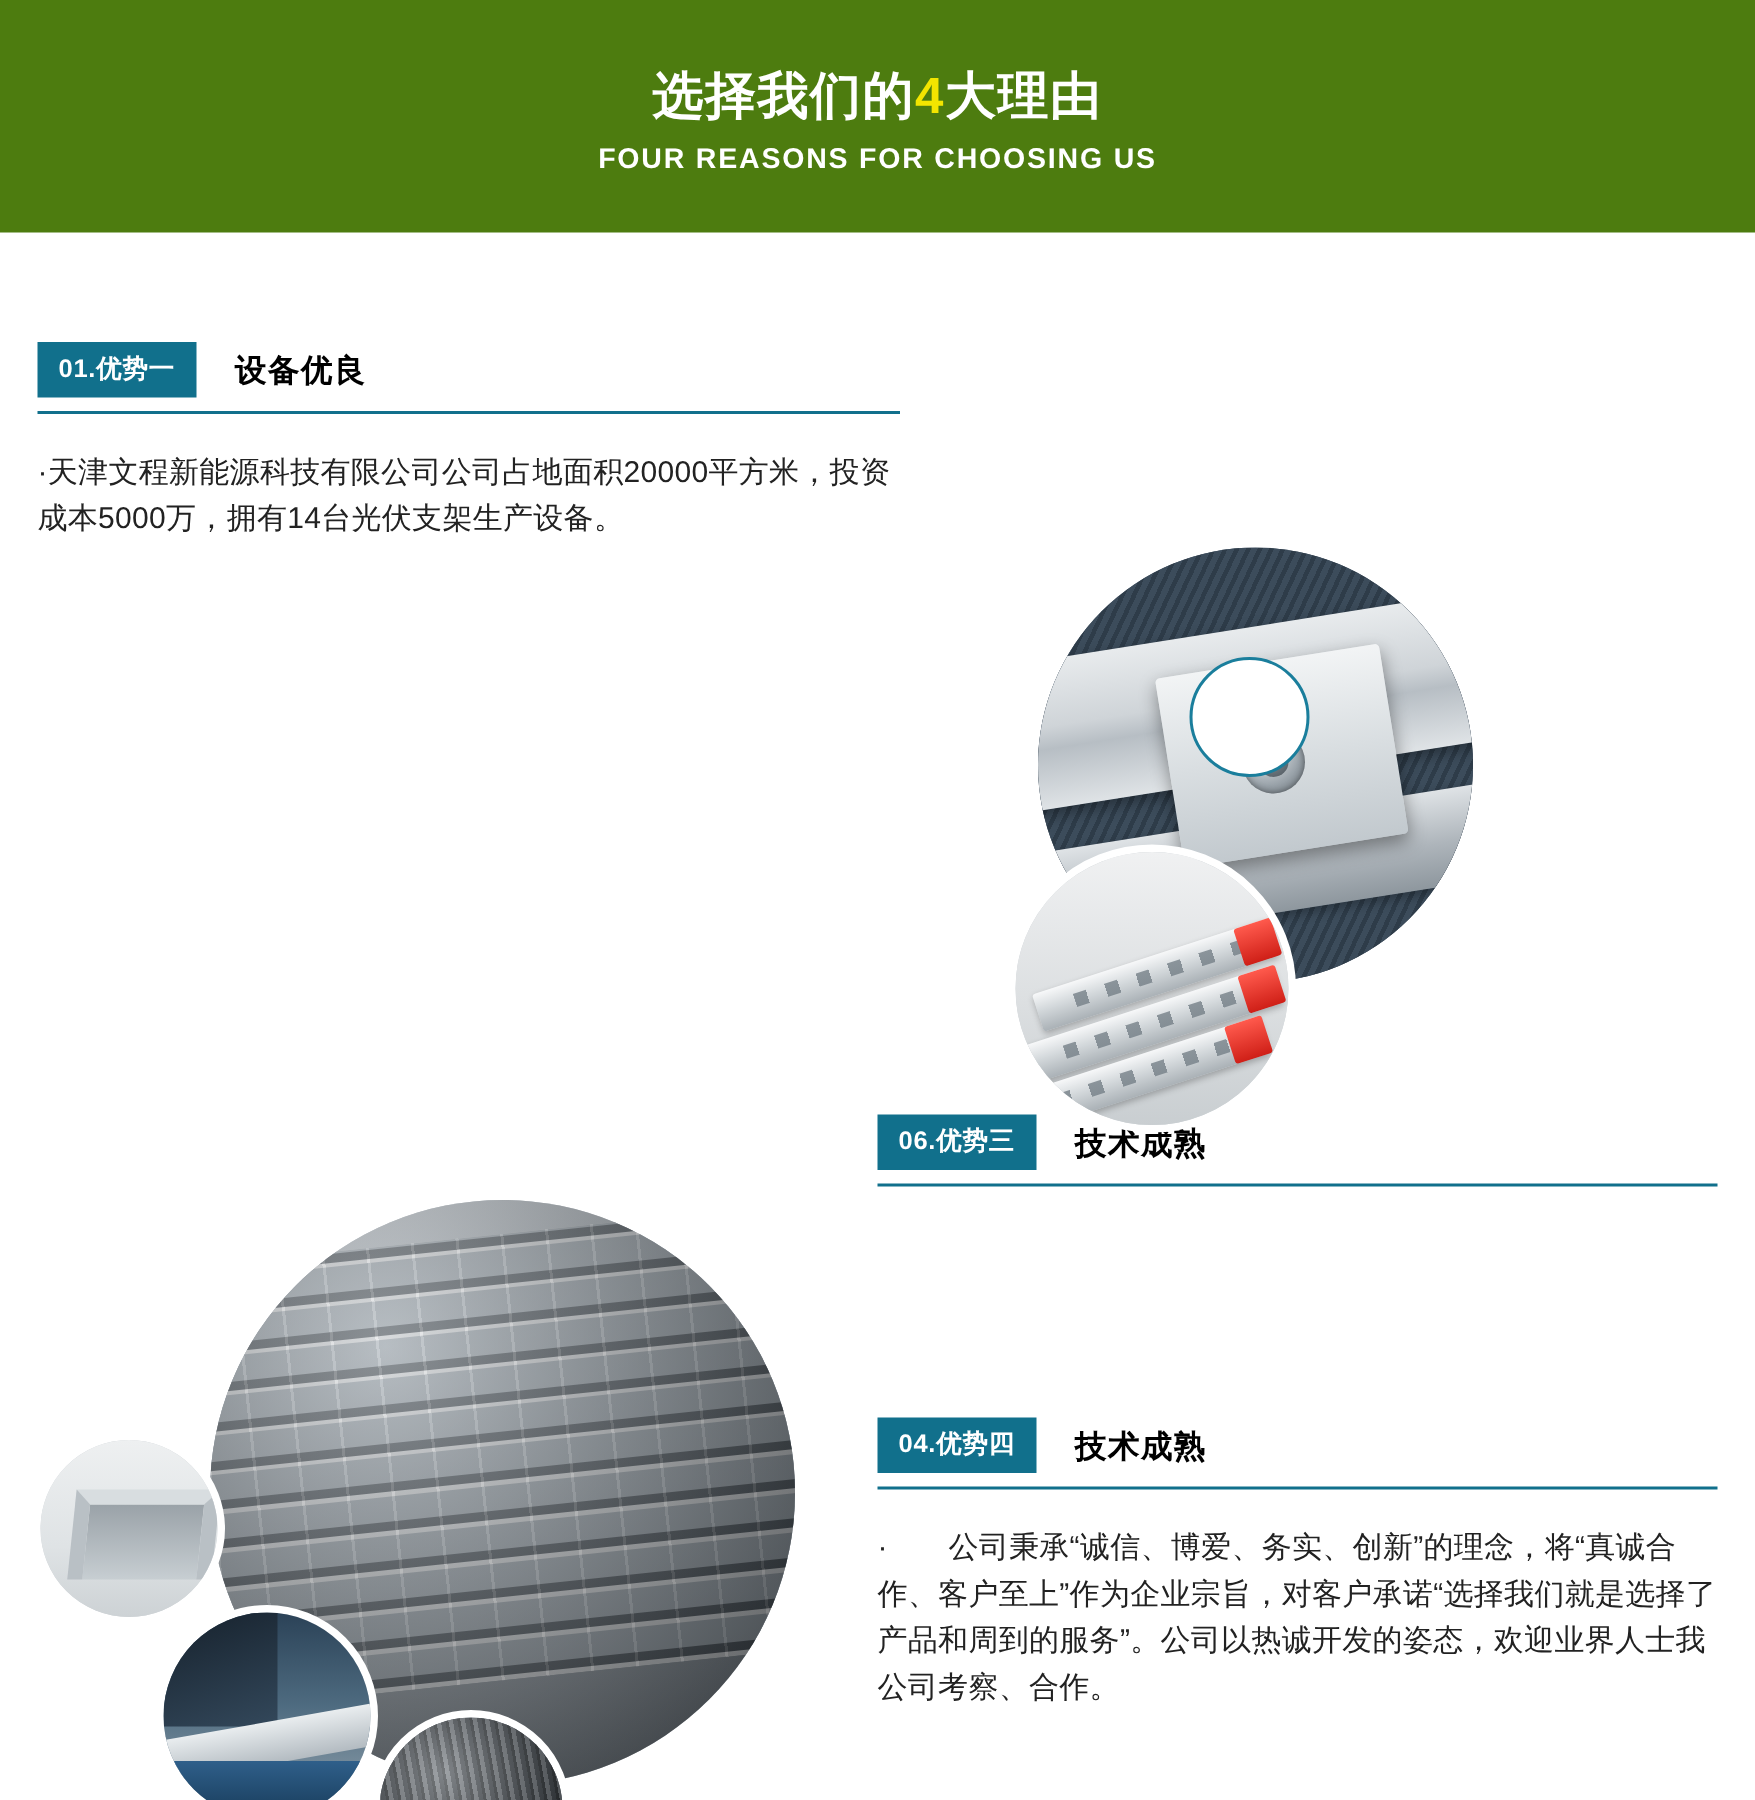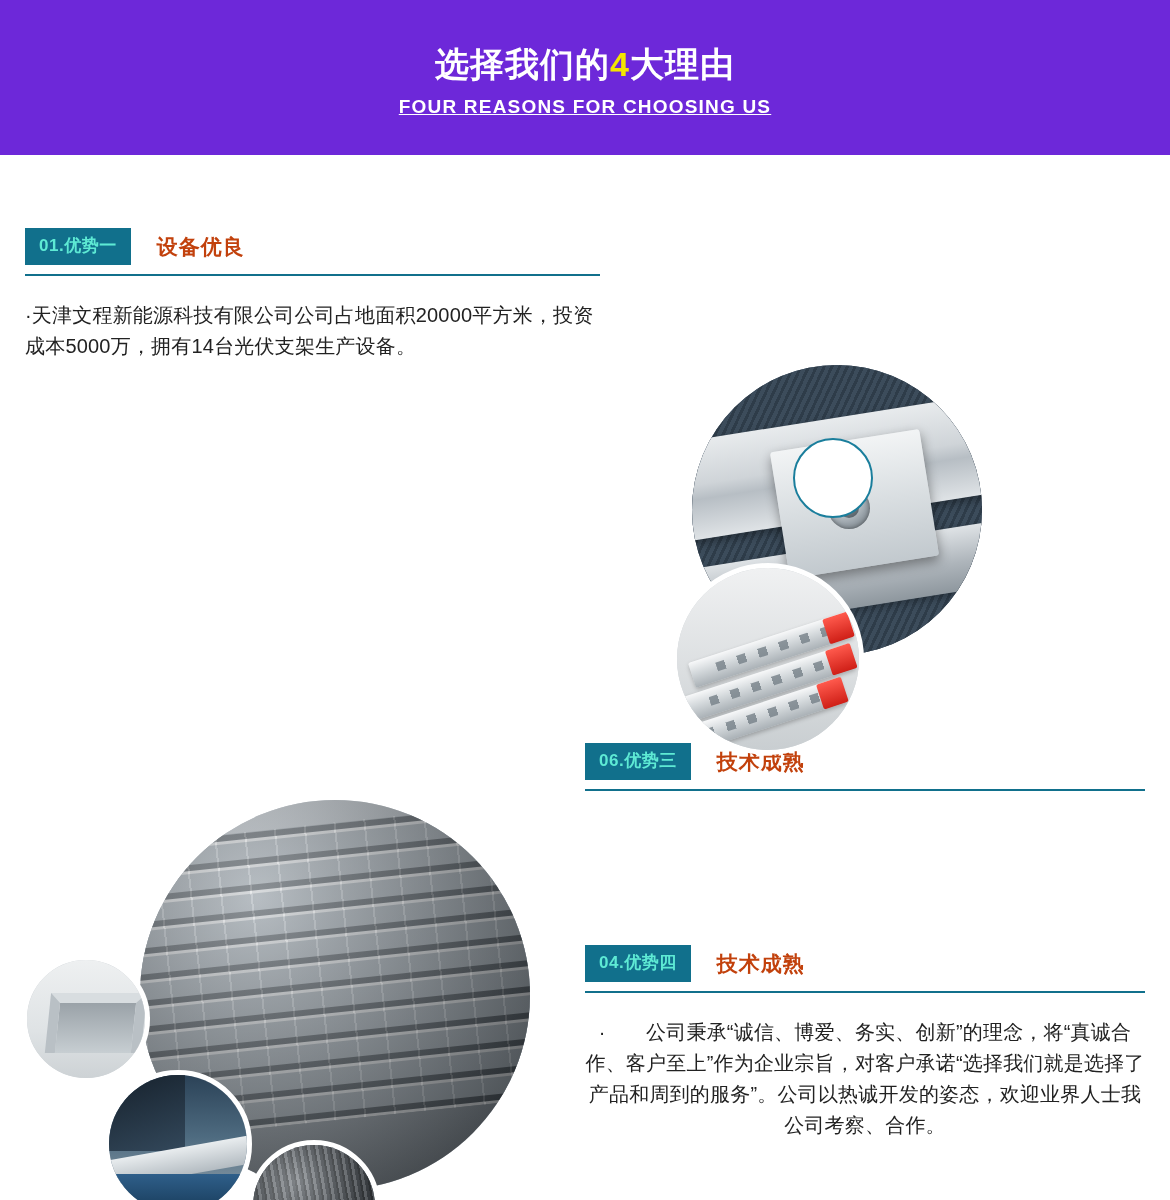--- a/index.html
+++ b/index.html
@@ -19,7 +19,7 @@
   .banner {
     width: 1170px;
     height: 155px;
-    background: #6d28d9;
+    background: #4d7c0f;
     position: relative;
     box-sizing: border-box;
     text-align: center;

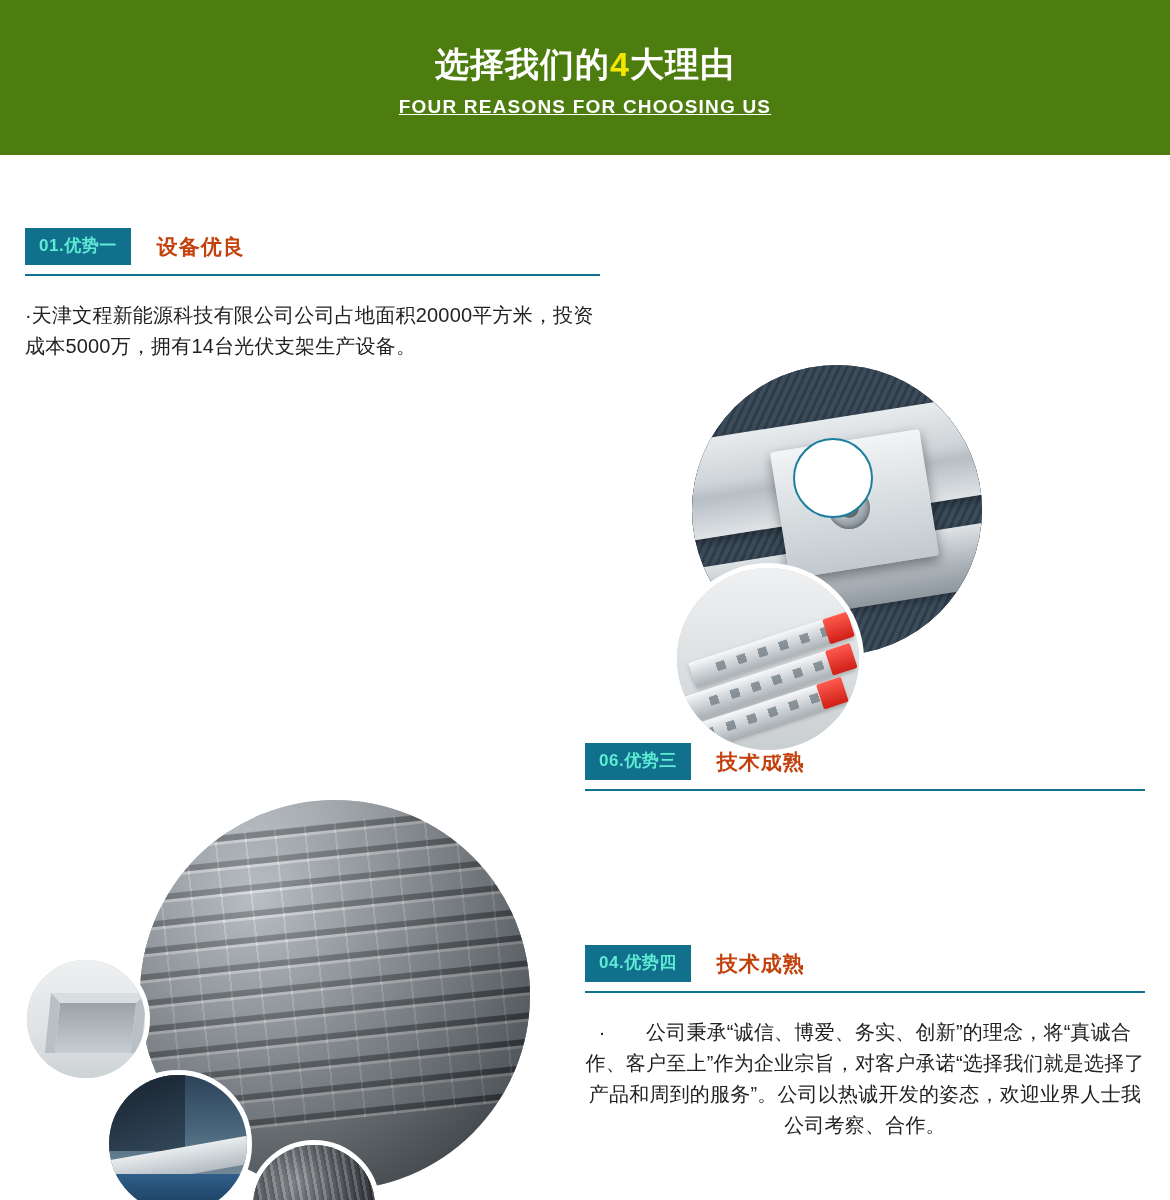--- a/index.html
+++ b/index.html
@@ -41,7 +41,6 @@
     font-weight: bold;
     color: #ffffff;
     letter-spacing: 1.2px;
-    text-decoration: underline;
   }
 
   

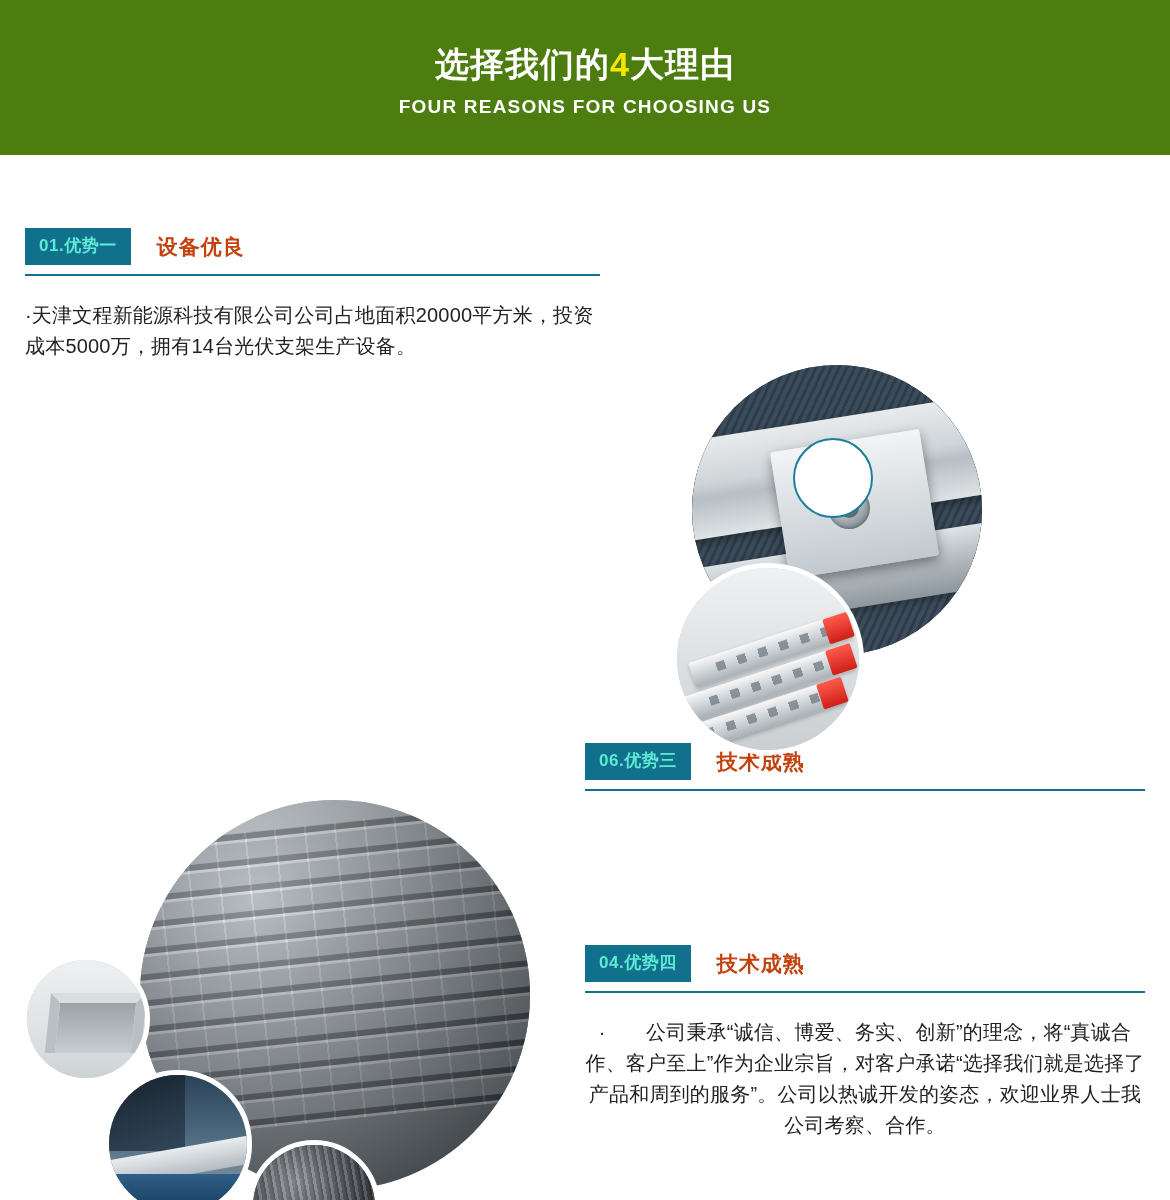--- a/index.html
+++ b/index.html
@@ -61,7 +61,7 @@
   }
   .badge {
     background: #11708c;
-    color: #5eead4;
+    color: #ffffff;
     font-size: 17px;
     font-weight: bold;
     letter-spacing: 0.5px;

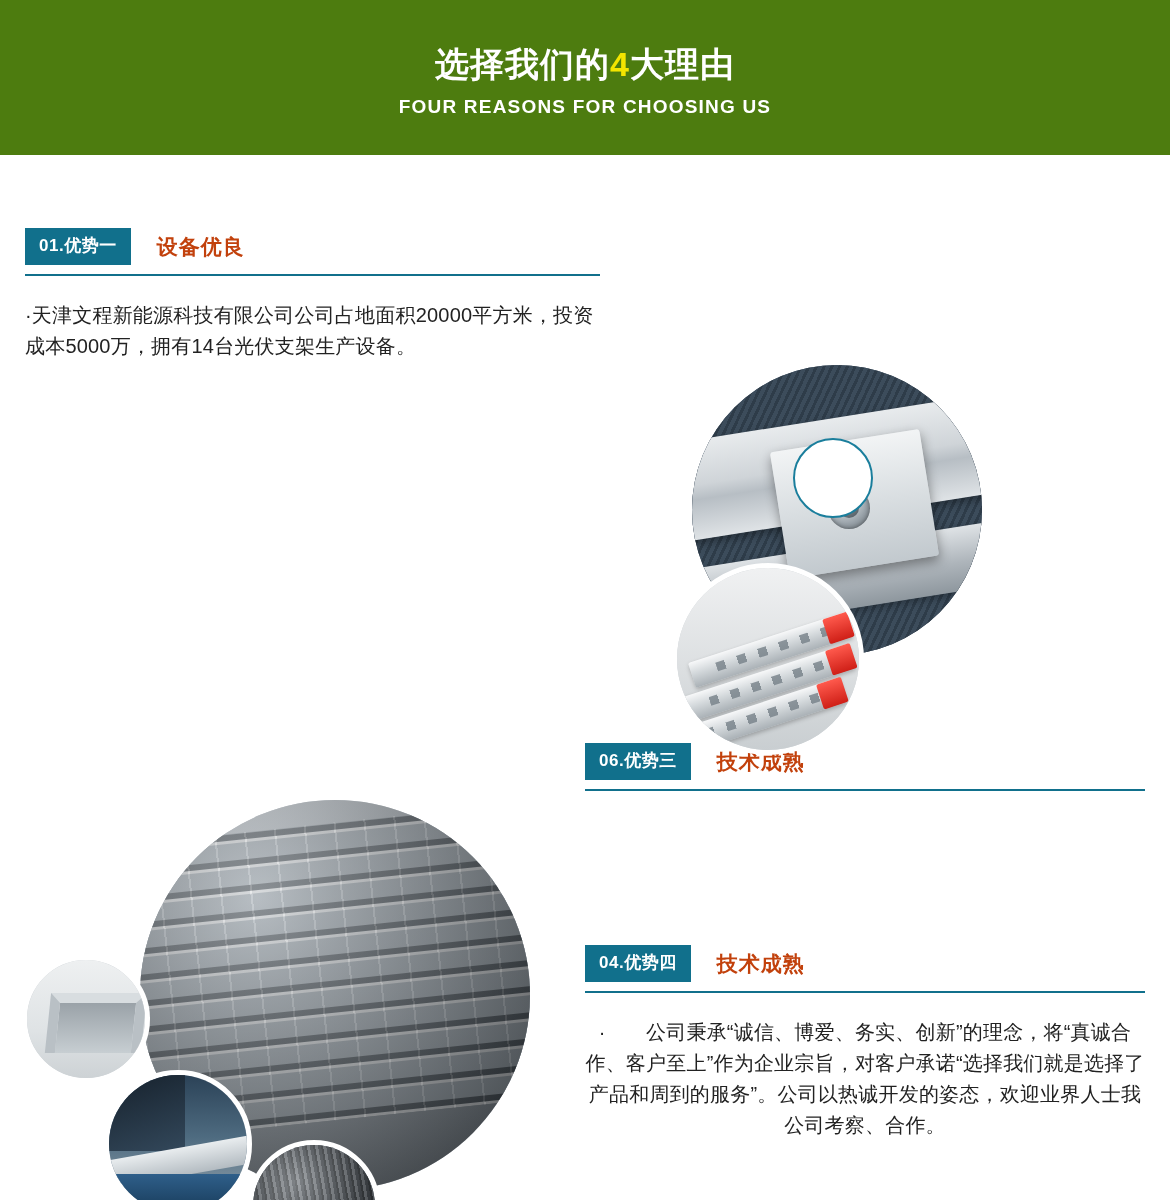--- a/index.html
+++ b/index.html
@@ -72,7 +72,7 @@
   .head-title {
     font-size: 21px;
     font-weight: bold;
-    color: #c2410c;
+    color: #000000;
     margin-left: 26px;
     white-space: nowrap;
     letter-spacing: 1px;

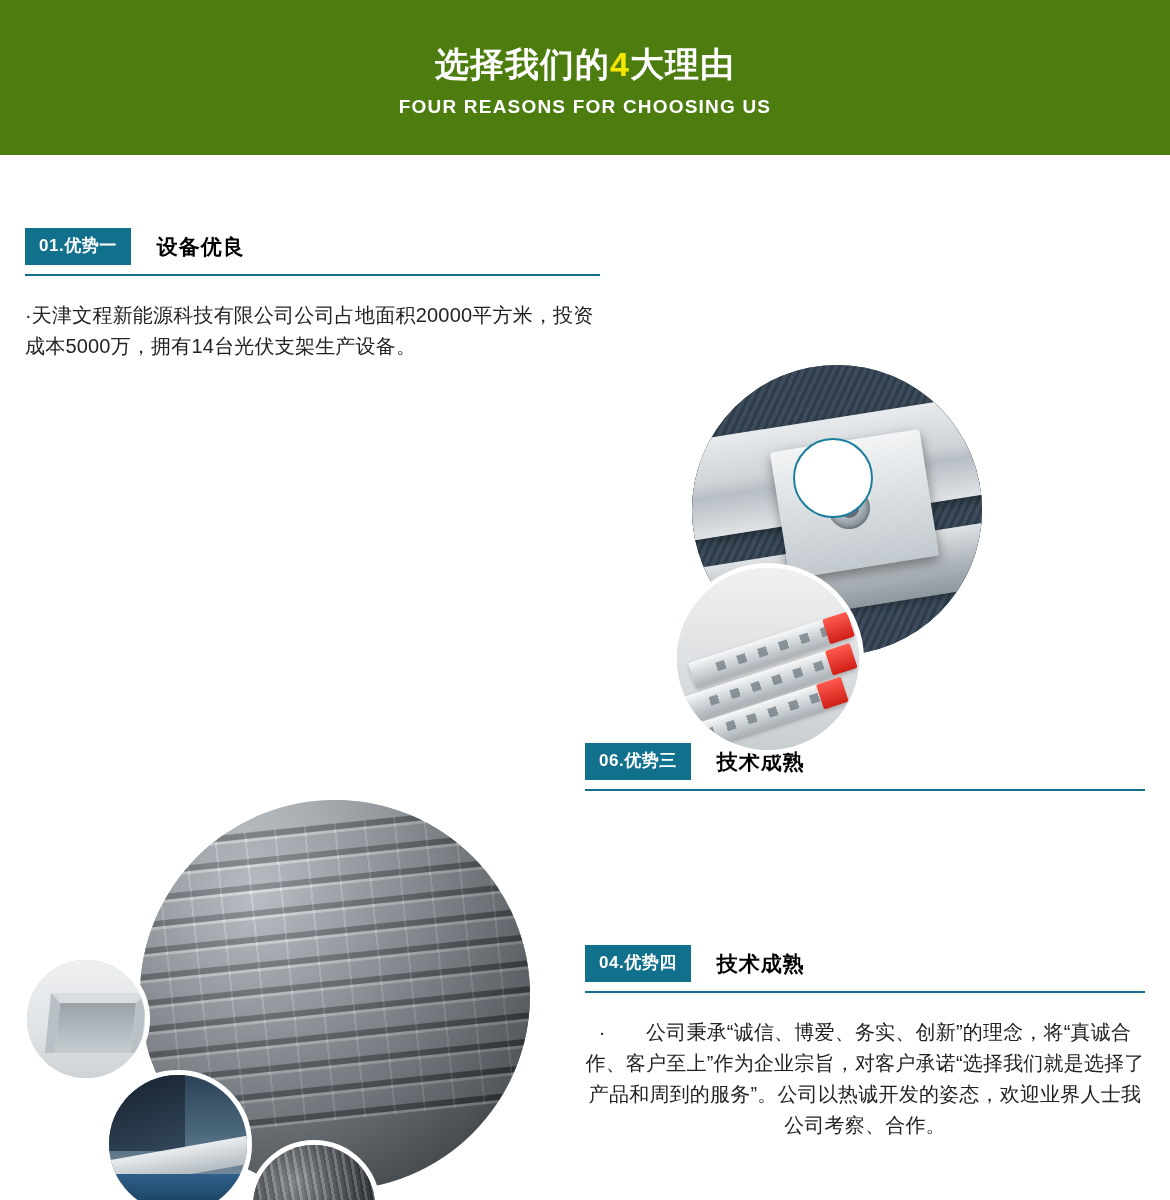--- a/index.html
+++ b/index.html
@@ -99,7 +99,7 @@
   #block-2 .head-rule { width: 575px; }
   #block-3 { left: 585px; top: 588px; width: 560px; }
   #block-3 .head-rule { width: 560px; }
-  #block-4 { left: 585px; top: 790px; width: 560px; text-align: center; }
+  #block-4 { left: 585px; top: 790px; width: 560px; }
   #block-4 .head-rule { width: 560px; }
 
   

